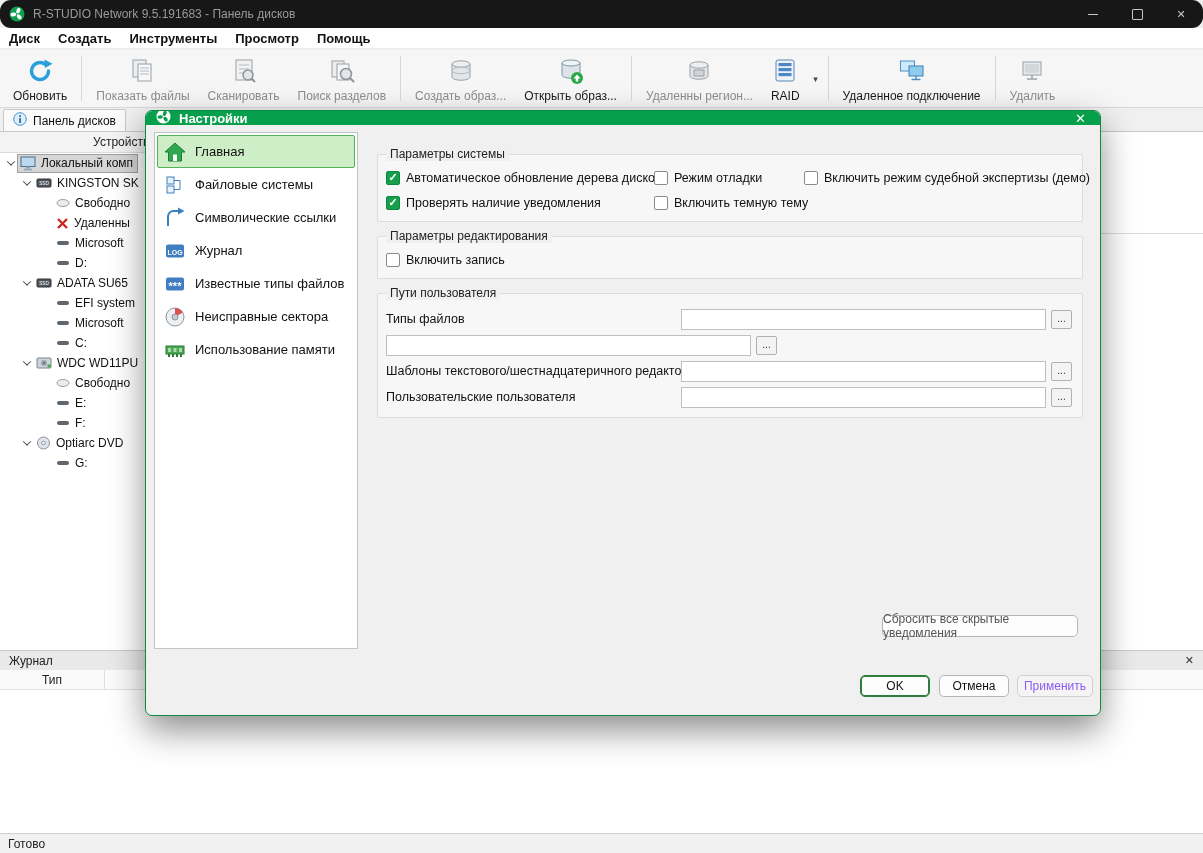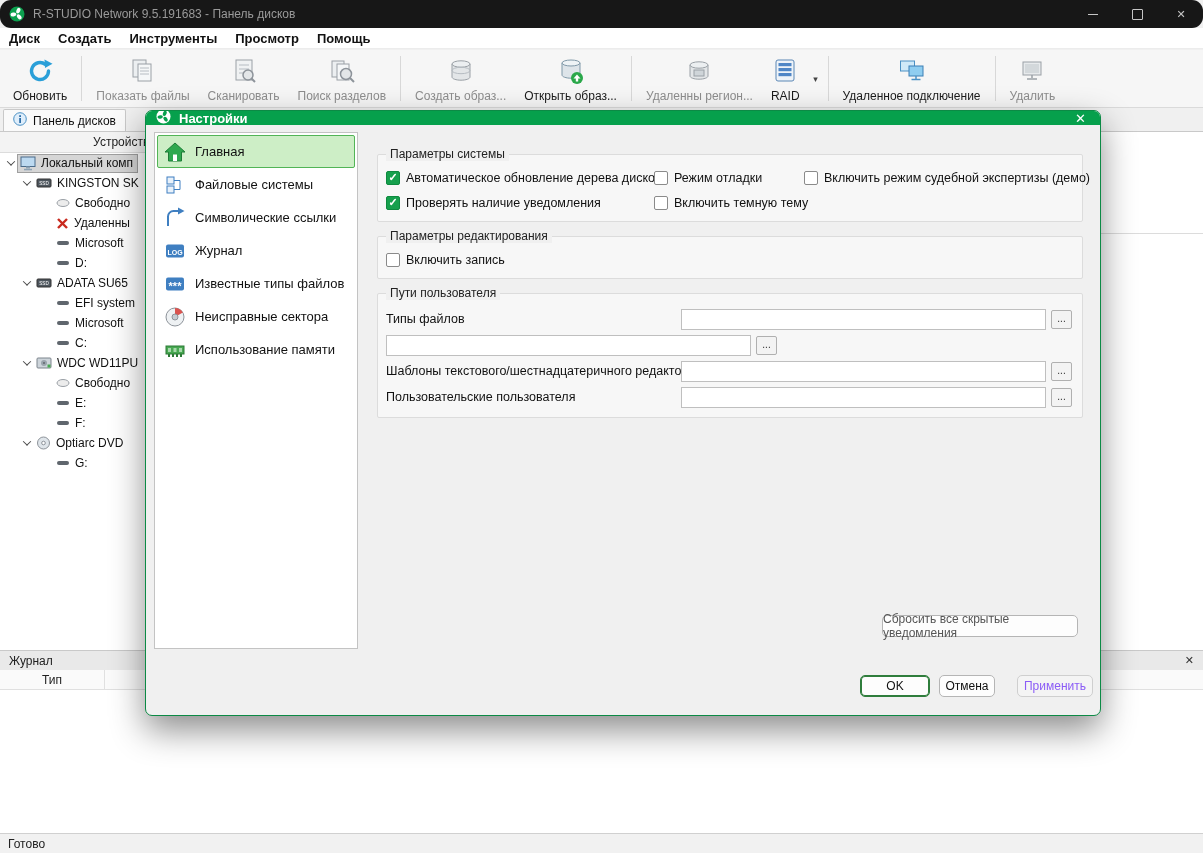--- a/index.html
+++ b/index.html
@@ -90,7 +90,7 @@
   .btn { position:absolute; height:22px; background:#fdfdfd; border:1px solid #b5b5b5; border-radius:5px; font-size:12px; color:#111; display:flex; align-items:center; justify-content:center; }
   .btn-reset { left:736px; top:490px; width:196px; color:#555; }
   .btn-ok { left:714px; top:550px; width:70px; border:1px solid #2f7d3c; box-shadow:0 0 0 1px #2f7d3c inset; }
-  .btn-cancel { left:793px; top:550px; width:56px; }
+  .btn-cancel { left:793px; top:550px; width:70px; }
   .btn-apply { left:871px; top:550px; width:76px; }
   .btn.disabled { color:#8b5cf6; background:#f4f4f4; border-color:#cfcfcf; box-shadow:none; }
 </style>

